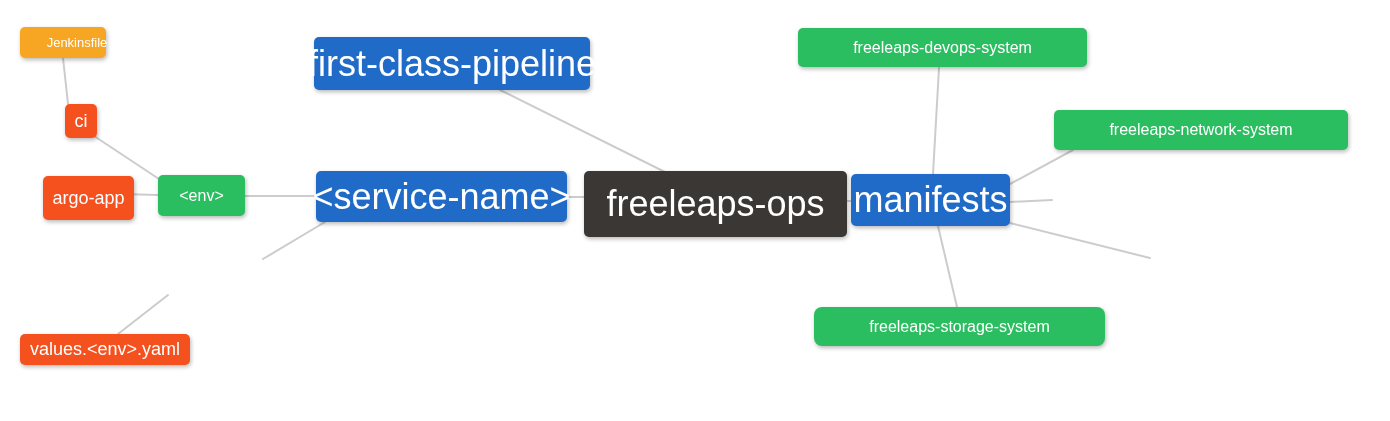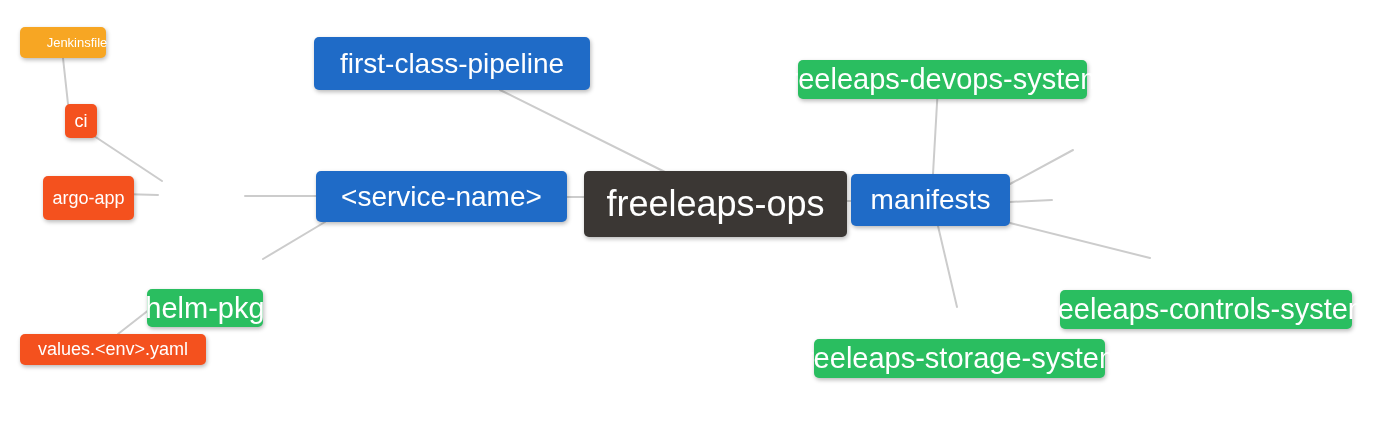--- a/index.html
+++ b/index.html
@@ -40,7 +40,7 @@
   .c-red    { background: #f4511e; margin-left: 12px; }
 
   .lv-root { font-size: 36px; }
-  .lv2 { font-size: 28px; }
+  .lv2 { font-size: 36px; }
   .lv3 { font-size: 29px; margin-top: 32px; }
   .lv4 { font-size: 18px; }
   .lv5 { font-size: 13px; }

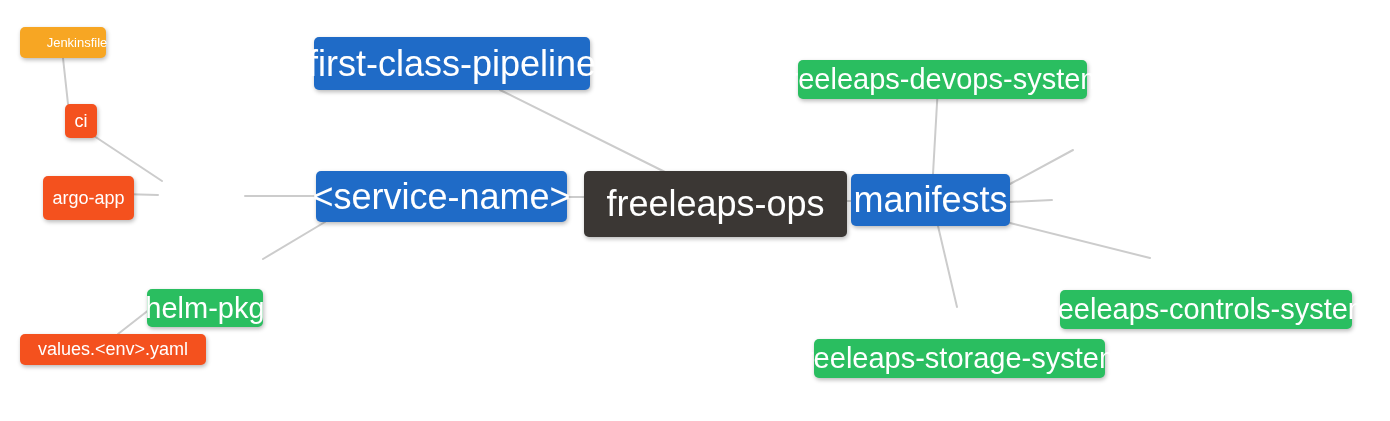--- a/index.html
+++ b/index.html
@@ -41,7 +41,7 @@
 
   .lv-root { font-size: 36px; }
   .lv2 { font-size: 36px; }
-  .lv3 { font-size: 29px; margin-top: 32px; }
+  .lv3 { font-size: 16px; }
   .lv4 { font-size: 18px; }
   .lv5 { font-size: 13px; }
 

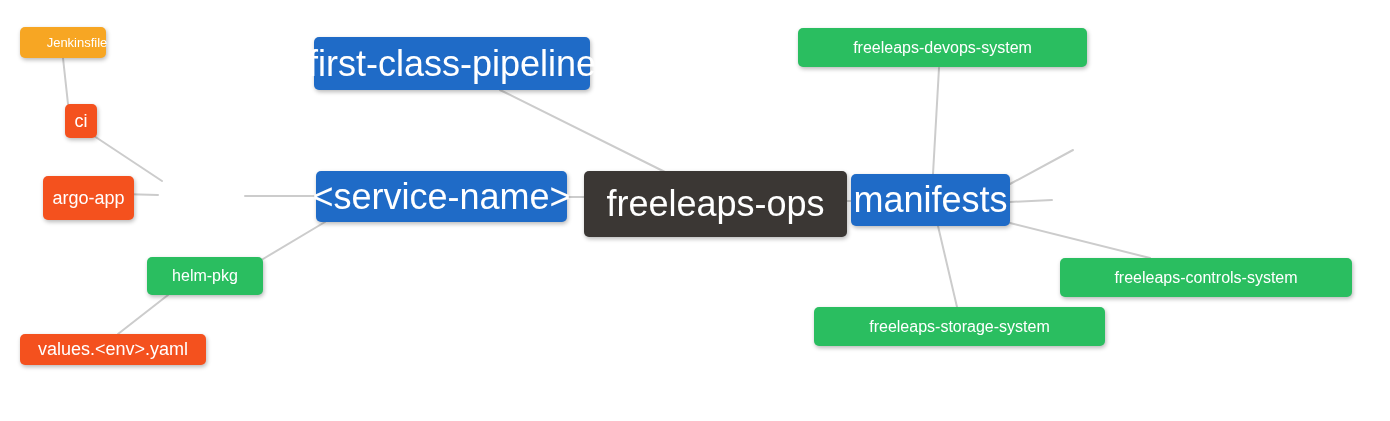--- a/index.html
+++ b/index.html
@@ -104,6 +104,7 @@
 
   <div class="node c-green lv3 n-devops">freeleaps-devops-system</div>
 
+  <div class="node c-green lv3 n-network">freeleaps-network-system</div>
 
 
   <div class="node c-green lv3 n-controls">freeleaps-controls-system</div>

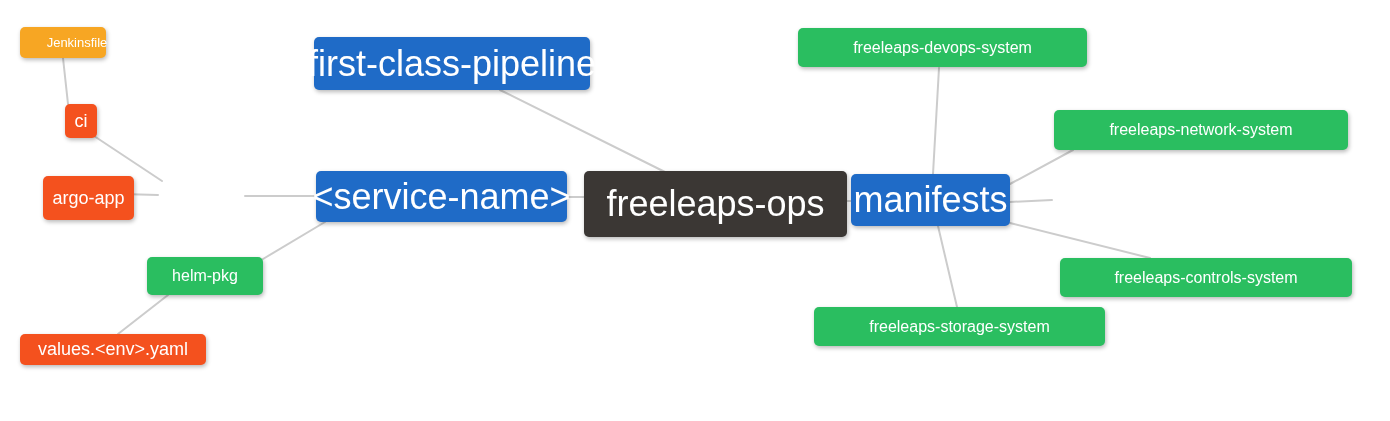--- a/index.html
+++ b/index.html
@@ -89,6 +89,7 @@
 
   <div class="node c-red lv4 n-argo-app">argo-app</div>
 
+  <div class="node c-green lv3 n-env">&lt;env&gt;</div>
 
   <div class="node c-green lv3 n-helm-pkg">helm-pkg</div>
 

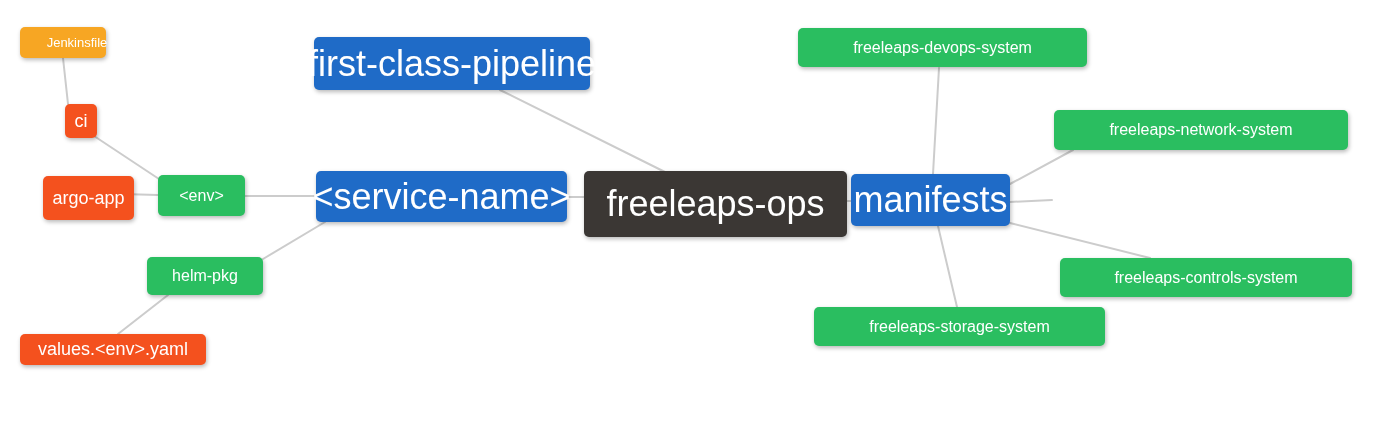--- a/index.html
+++ b/index.html
@@ -91,7 +91,6 @@
 
   <div class="node c-green lv3 n-env">&lt;env&gt;</div>
 
-  <div class="node c-green lv3 n-helm-pkg">helm-pkg</div>
 
   <div class="node c-red lv4 n-values">values.&lt;env&gt;.yaml</div>
 

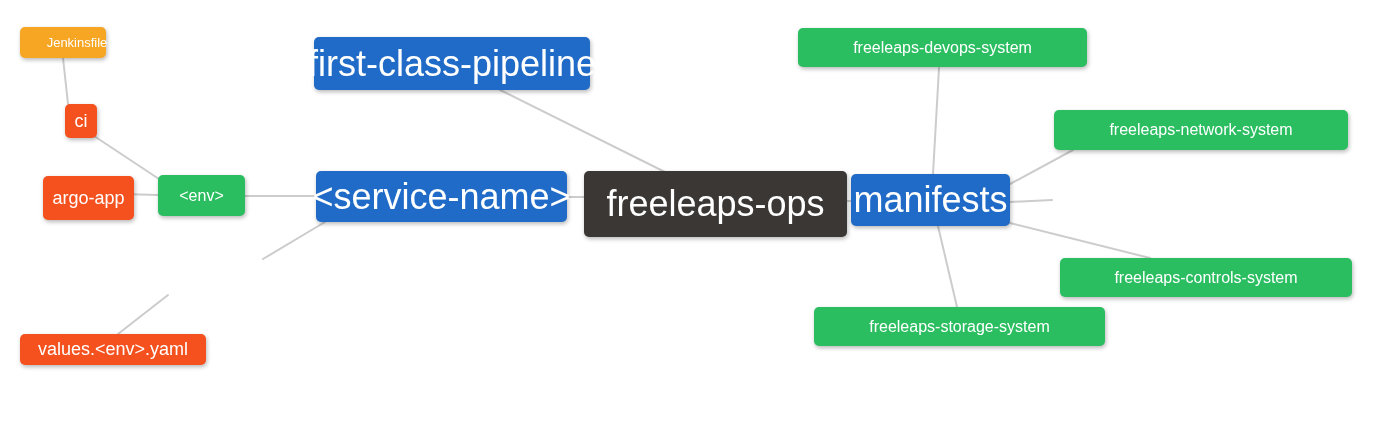--- a/index.html
+++ b/index.html
@@ -107,7 +107,6 @@
   <div class="node c-green lv3 n-network">freeleaps-network-system</div>
 
 
-  <div class="node c-green lv3 n-controls">freeleaps-controls-system</div>
 
   <div class="node c-green lv3 n-storage">freeleaps-storage-system</div>
 

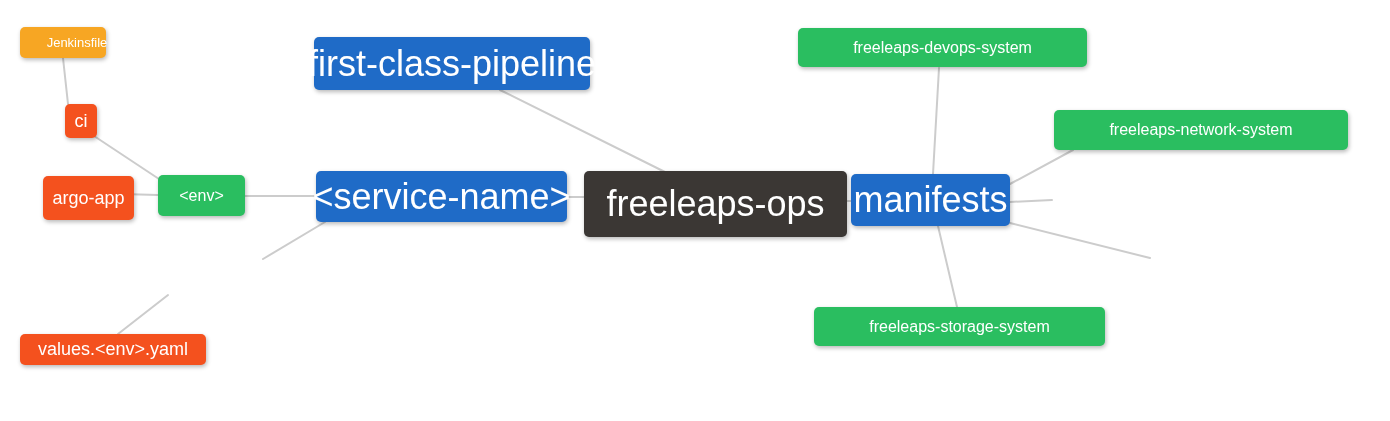--- a/index.html
+++ b/index.html
@@ -59,7 +59,7 @@
   .n-network     { left: 1054px; top: 110px; width: 294px; height: 40px; }
   .n-monitoring  { left: 1052px; top: 186px; width: 321px; height: 38px; }
   .n-controls    { left: 1060px; top: 258px; width: 292px; height: 39px; }
-  .n-storage     { left: 814px;  top: 307px; width: 291px; height: 39px; }
+  .n-storage     { left: 814px;  top: 307px; width: 291px; height: 39px; border-radius: 8px; }
 </style>
 </head>
 <body>

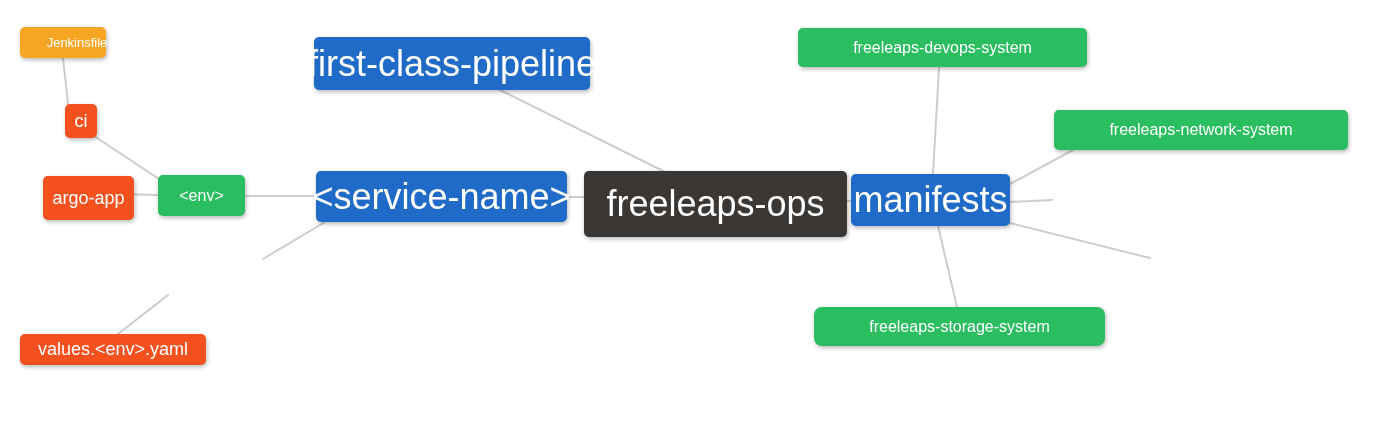--- a/index.html
+++ b/index.html
@@ -50,7 +50,7 @@
   .n-argo-app    { left: 31px;   top: 176px; width: 91px;  height: 44px; }
   .n-env         { left: 158px;  top: 175px; width: 87px;  height: 41px; }
   .n-helm-pkg    { left: 147px;  top: 257px; width: 116px; height: 38px; }
-  .n-values      { left: 8px;    top: 334px; width: 186px; height: 31px; }
+  .n-values      { left: 8px;    top: 334px; width: 170px; height: 31px; }
   .n-pipeline    { left: 314px;  top: 37px;  width: 276px; height: 53px; }
   .n-service     { left: 316px;  top: 171px; width: 251px; height: 51px; }
   .n-ops         { left: 584px;  top: 171px; width: 263px; height: 66px; }

